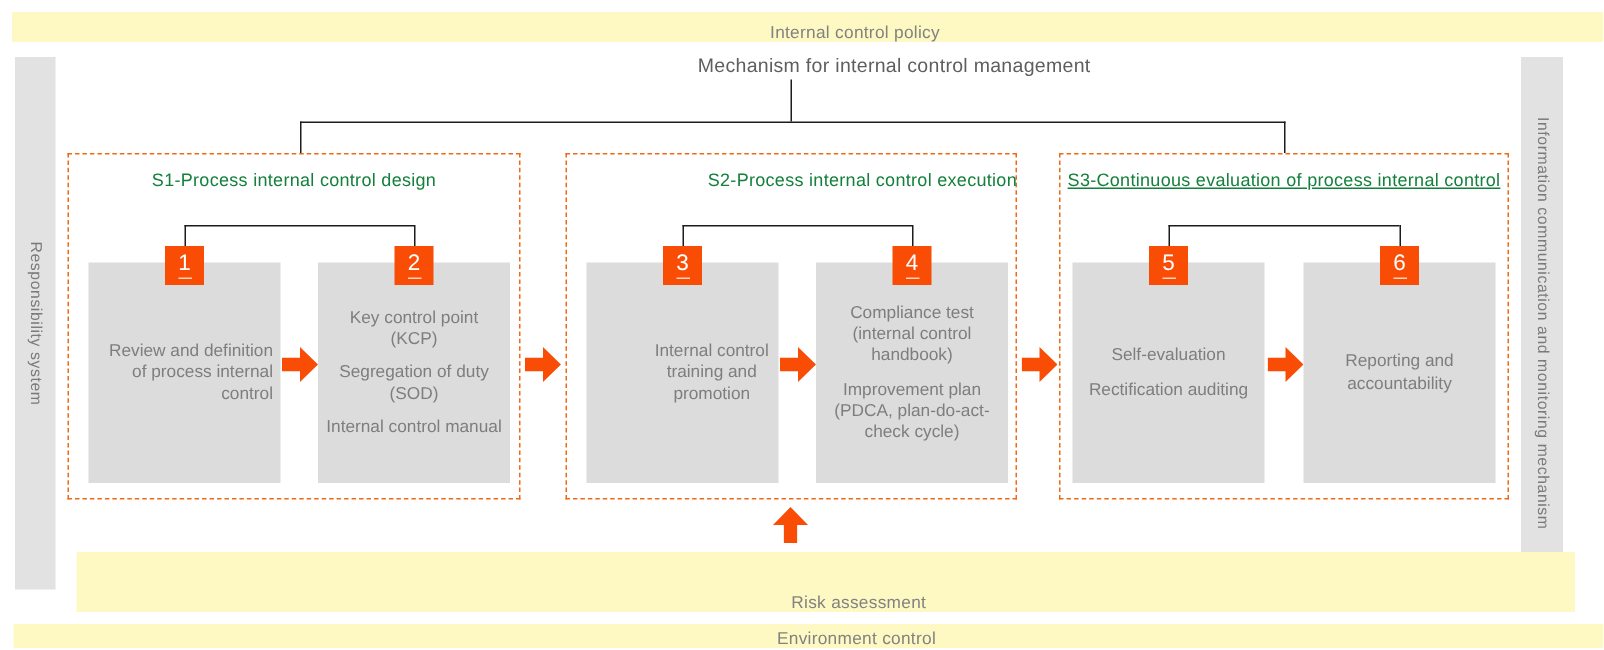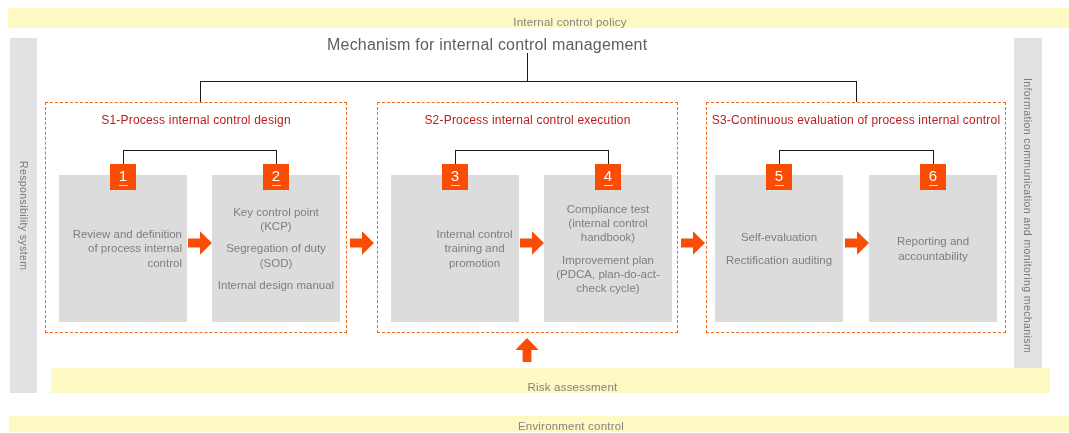--- a/index.html
+++ b/index.html
@@ -26,8 +26,8 @@
     position: absolute;
     left: 327px; top: 36px; width: 400px; height: 16px;
     color: #5E5E5E;
-    font-size: 16px;
-    text-align: left;
+    font-size: 13px;
+    text-align: right;
     letter-spacing: 0.2px;
   }
   .vtext {

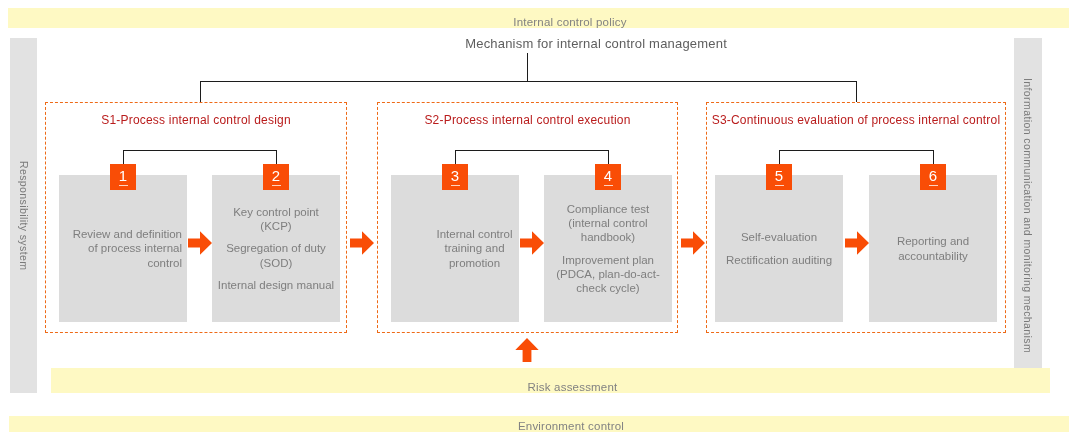--- a/index.html
+++ b/index.html
@@ -57,7 +57,7 @@
     position: absolute;
     top: 113px;
     height: 16px;
-    color: #b91c1c;
+    color: #15803d;
     font-size: 12px;
     text-align: center;
     letter-spacing: 0.2px;

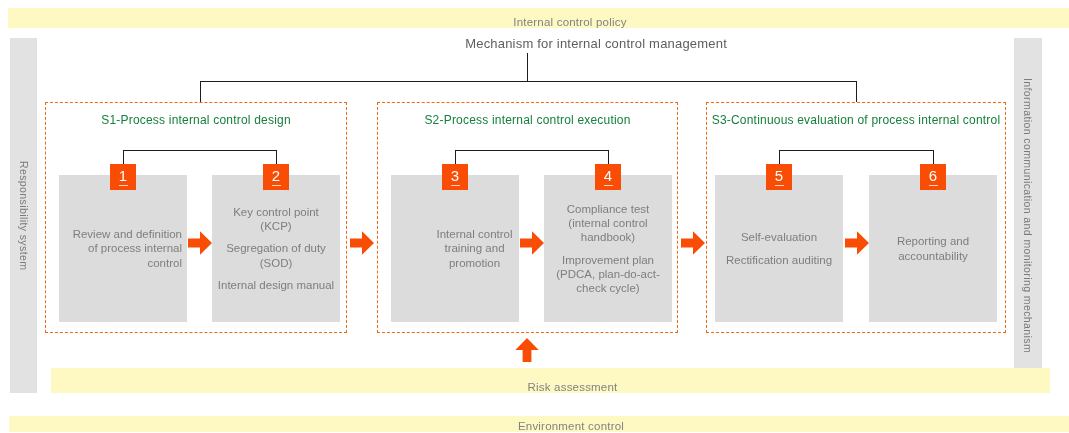--- a/index.html
+++ b/index.html
@@ -147,7 +147,7 @@
   <div class="section" style="left:706px; width:300px;"></div>
 
   <div class="sec-title" style="left:45px; width:302px;">S1-Process internal control design</div>
-  <div class="sec-title" style="left:377px; width:301px;">S2-Process internal control execution</div>
+  <div class="sec-title" style="left:377px; width:301px;text-align:right;">S2-Process internal control execution</div>
   <div class="sec-title" style="left:706px; width:300px;">S3-Continuous evaluation of process internal control</div>
 
   <div class="line h" style="left:123px; top:150px; width:153px;"></div>

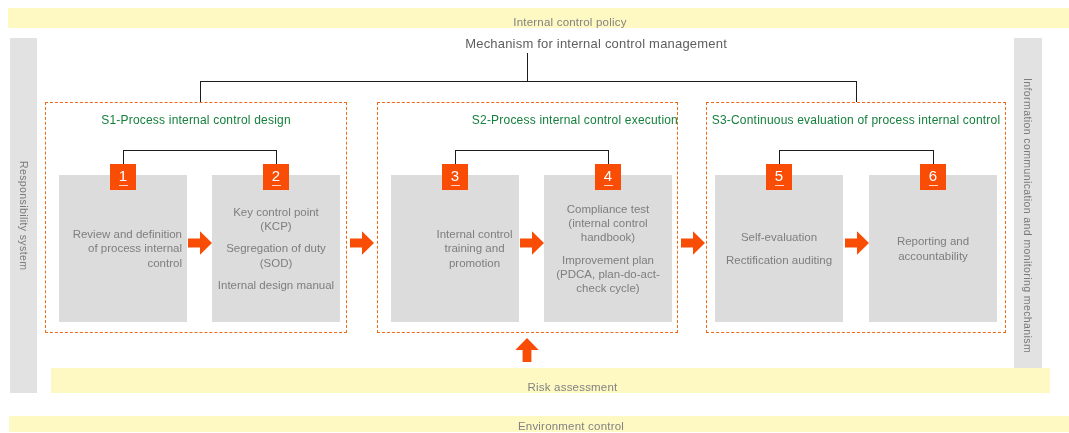--- a/index.html
+++ b/index.html
@@ -148,7 +148,7 @@
 
   <div class="sec-title" style="left:45px; width:302px;">S1-Process internal control design</div>
   <div class="sec-title" style="left:377px; width:301px;text-align:right;">S2-Process internal control execution</div>
-  <div class="sec-title" style="left:706px; width:300px;">S3-Continuous evaluation of process internal control</div>
+  <div class="sec-title" style="left:706px; width:300px;text-decoration:underline;">S3-Continuous evaluation of process internal control</div>
 
   <div class="line h" style="left:123px; top:150px; width:153px;"></div>
   <div class="line v" style="left:123px; top:150px; height:15px;"></div>

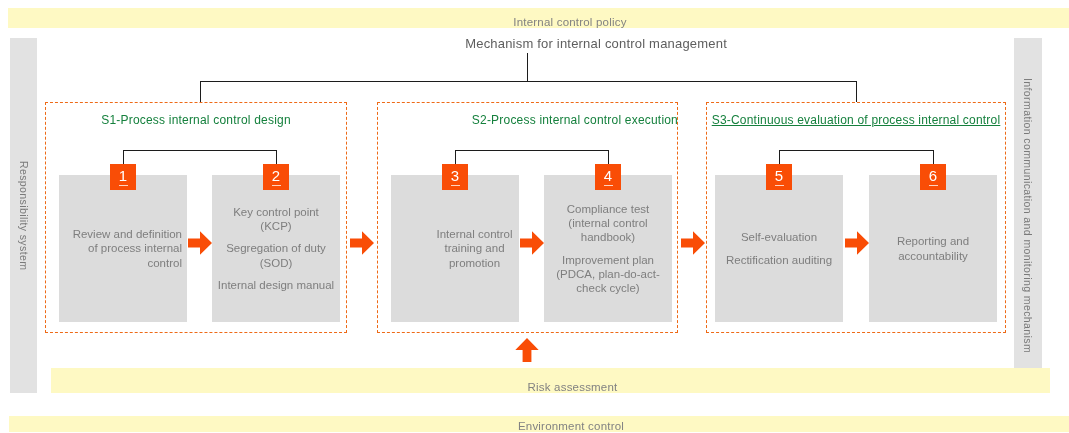--- a/index.html
+++ b/index.html
@@ -168,7 +168,7 @@
   <div class="gbox" style="left:212px;">
     <div>Key control point (KCP)</div>
     <div>Segregation of duty (SOD)</div>
-    <div>Internal design manual</div>
+    <div>Internal control manual</div>
   </div>
   <div class="gbox" style="left:391px;padding-left:44px;">
     <div>Internal control training and promotion</div>

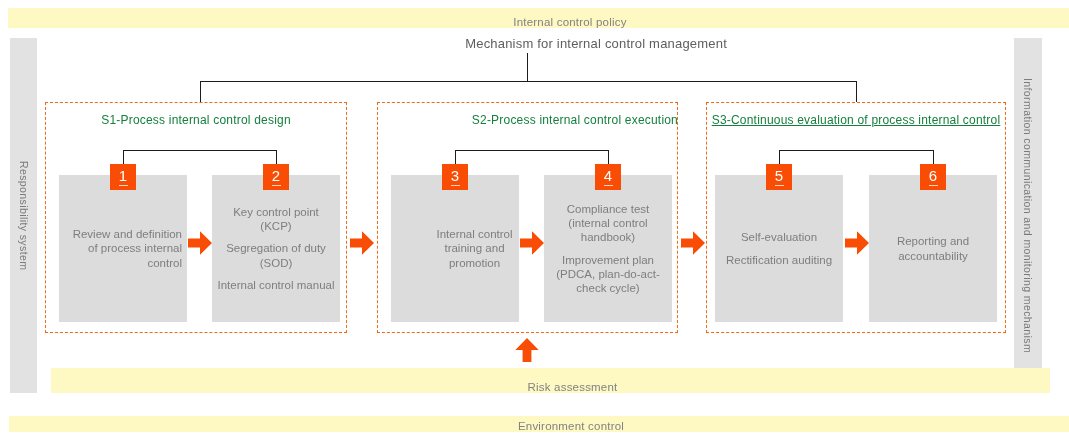--- a/index.html
+++ b/index.html
@@ -211,7 +211,7 @@
   <div class="arrow-r" style="left:845px;"></div>
   <div class="arrow-up"></div>
 
-  <div class="bar" style="left:51px; top:368px; width:955px; height:25px;">
+  <div class="bar" style="left:51px; top:368px; width:955px; height:40px;">
     <span>Risk assessment</span>
   </div>
   <div class="bar" style="left:9px; top:416px; width:1036px; height:16px;">

